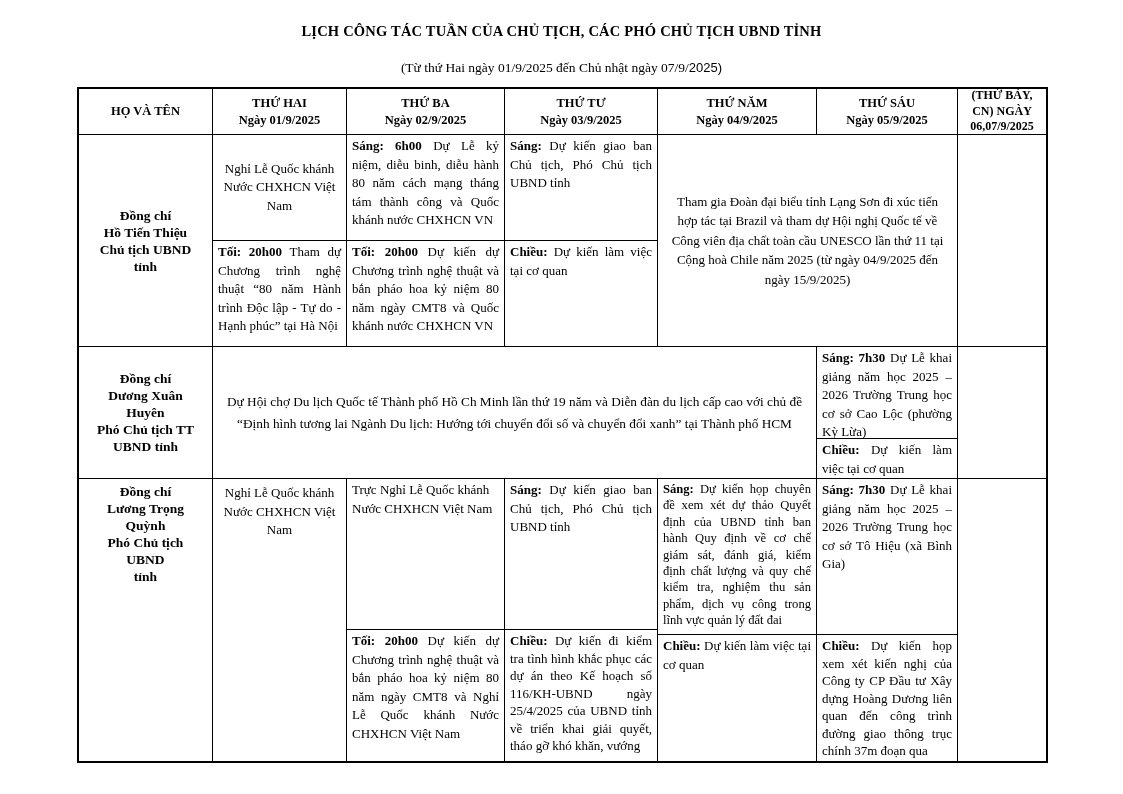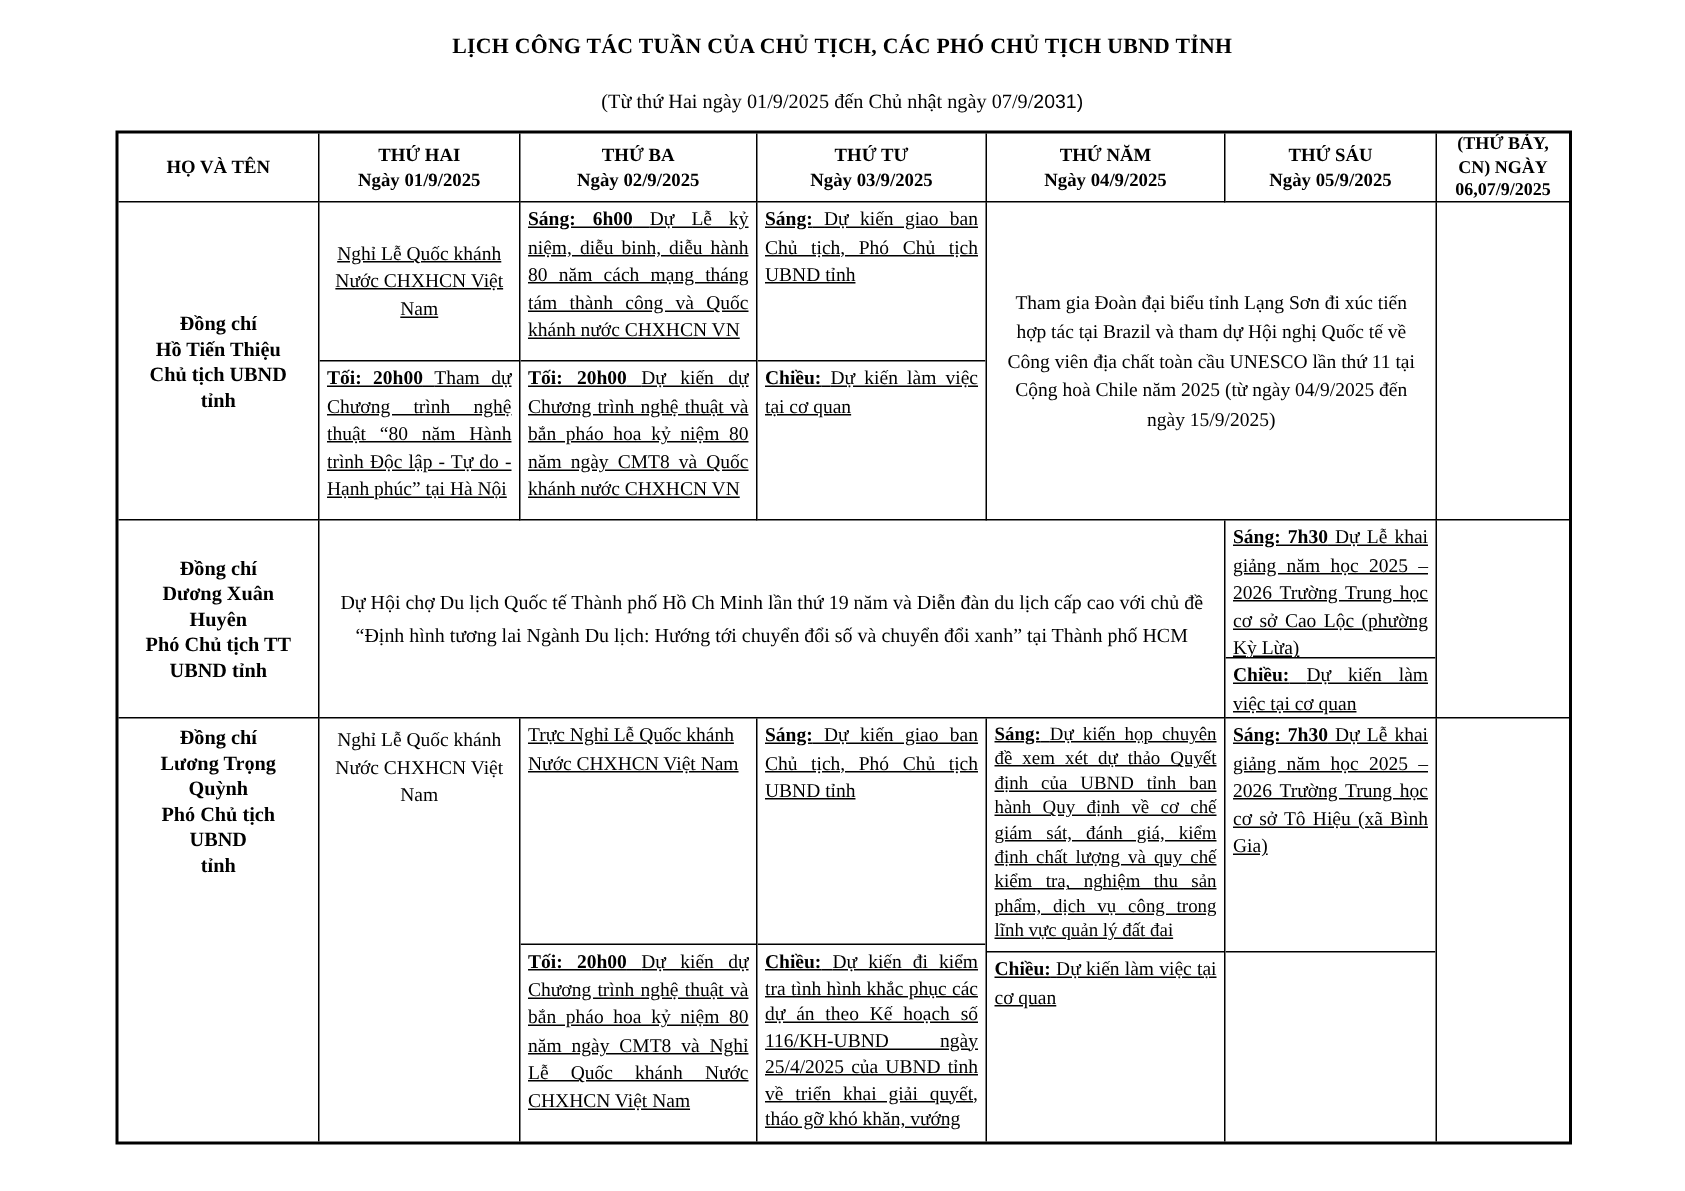--- a/index.html
+++ b/index.html
@@ -72,7 +72,7 @@
 
 <div class="doc-title">LỊCH CÔNG TÁC TUẦN CỦA CHỦ TỊCH, CÁC PHÓ CHỦ TỊCH UBND TỈNH</div>
 <div class="doc-subtitle">
-  <span class="it">(Từ thứ Hai ngày 01/9/2025 đến Chủ nhật ngày 07/9/</span><span class="tail">2031)</span>
+  <span class="it">(Từ thứ Hai ngày 01/9/2025 đến Chủ nhật ngày 07/9/</span><span class="tail">2025)</span>
 </div>
 
 <div class="sched-table">

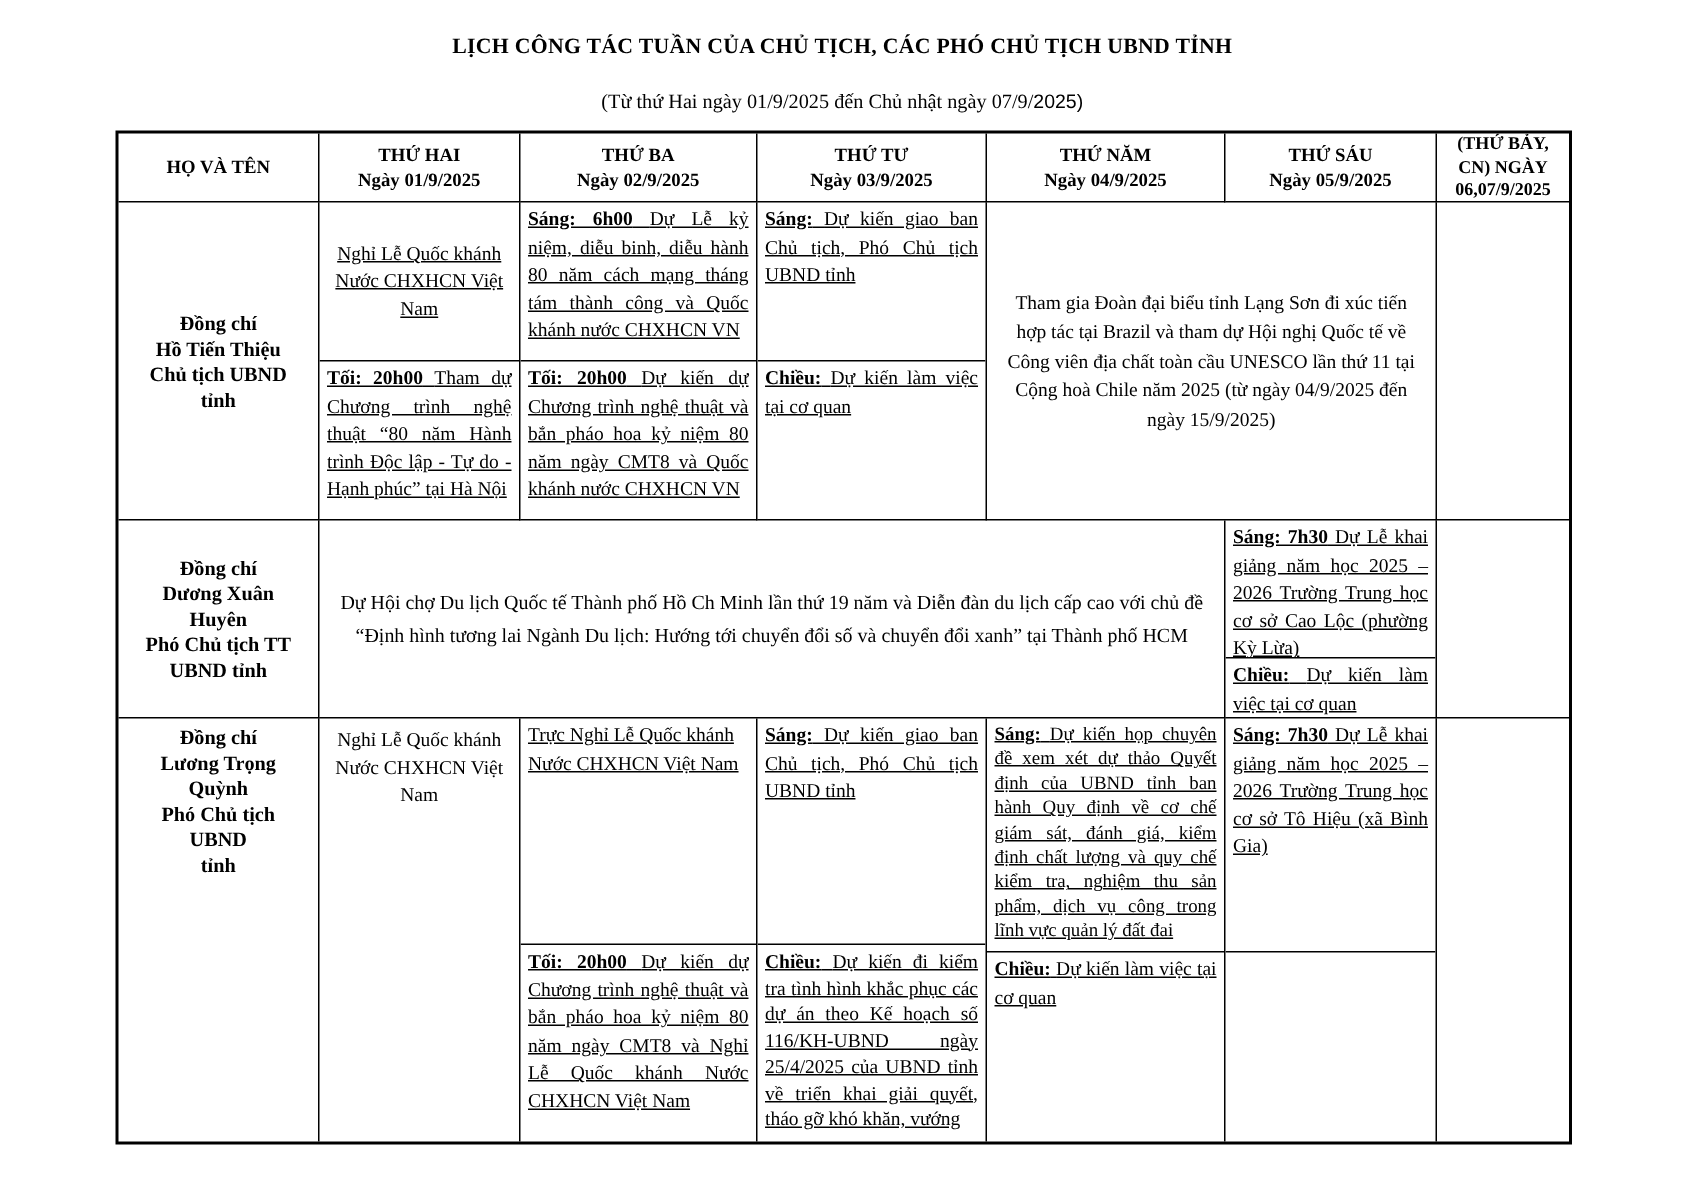--- a/index.html
+++ b/index.html
@@ -49,7 +49,7 @@
   .name-top { align-items:flex-start; padding-top:4px; }
 
   .split { display:flex; flex-direction:column; }
-  .sub { box-sizing:border-box; overflow:hidden; padding:2px 5px 0 5px; text-align:justify;text-decoration:underline; }
+  .sub { box-sizing:border-box; overflow:hidden; padding:2px 5px 0 5px; text-align:justify; }
   .sub-top { border-bottom:1px solid #000; flex:none; }
   .sub-bot { flex:1 1 auto; }
   .sub-center { display:flex; align-items:center; justify-content:center; text-align:center; padding:2px 8px; }

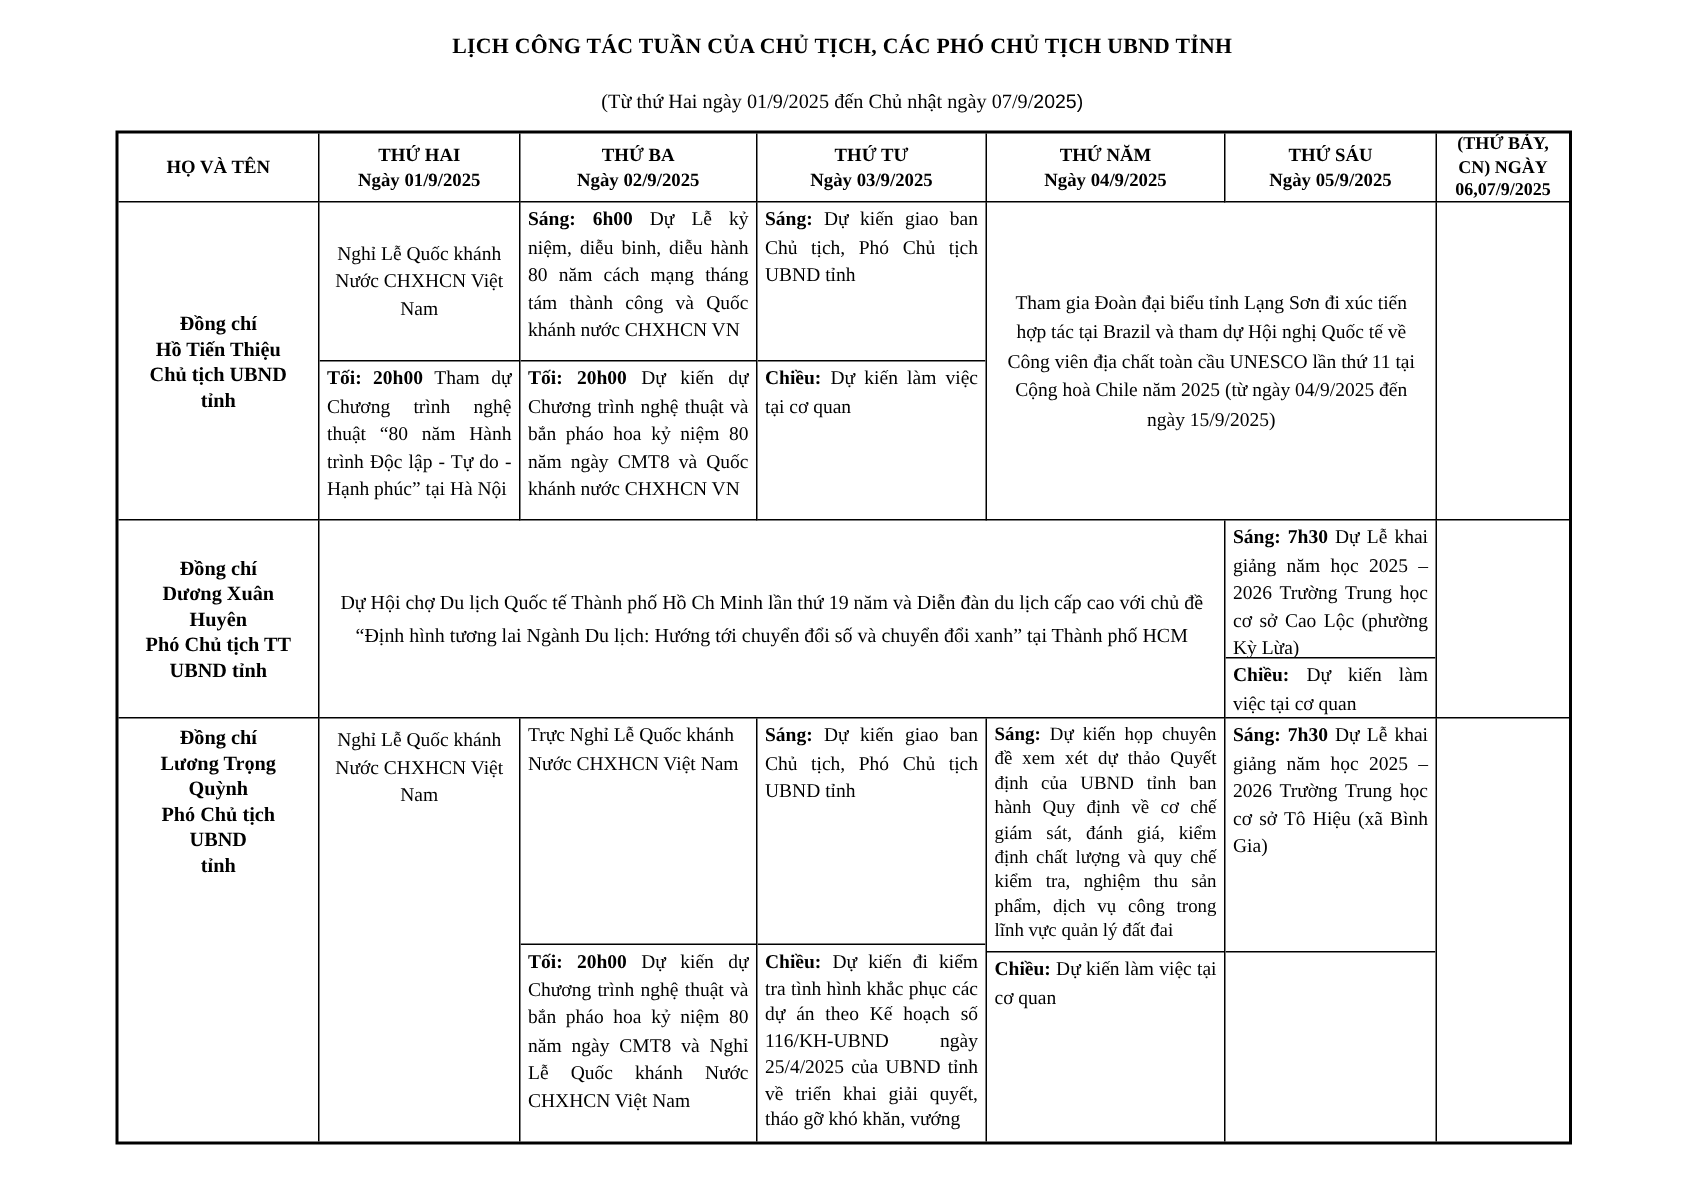--- a/index.html
+++ b/index.html
@@ -146,6 +146,7 @@
   </div>
   <div class="cell split last-band" style="grid-column:6;grid-row:4;">
     <div class="sub sub-top" style="height:156px;"><span class="lead">Sáng: 7h30</span><span>Dự Lễ khai giảng năm học 2025 – 2026 Trường Trung học cơ sở Tô Hiệu (xã Bình Gia)</span></div>
+    <div class="sub sub-bot lh-mid"><span class="lead">Chiều:</span><span>Dự kiến họp xem xét kiến nghị của Công ty CP Đầu tư Xây dựng Hoàng Dương liên quan đến công trình đường giao thông trục chính 37m đoạn qua</span></div>
   </div>
   <div class="cell last-col last-band" style="grid-column:7;grid-row:4;"></div>
 

